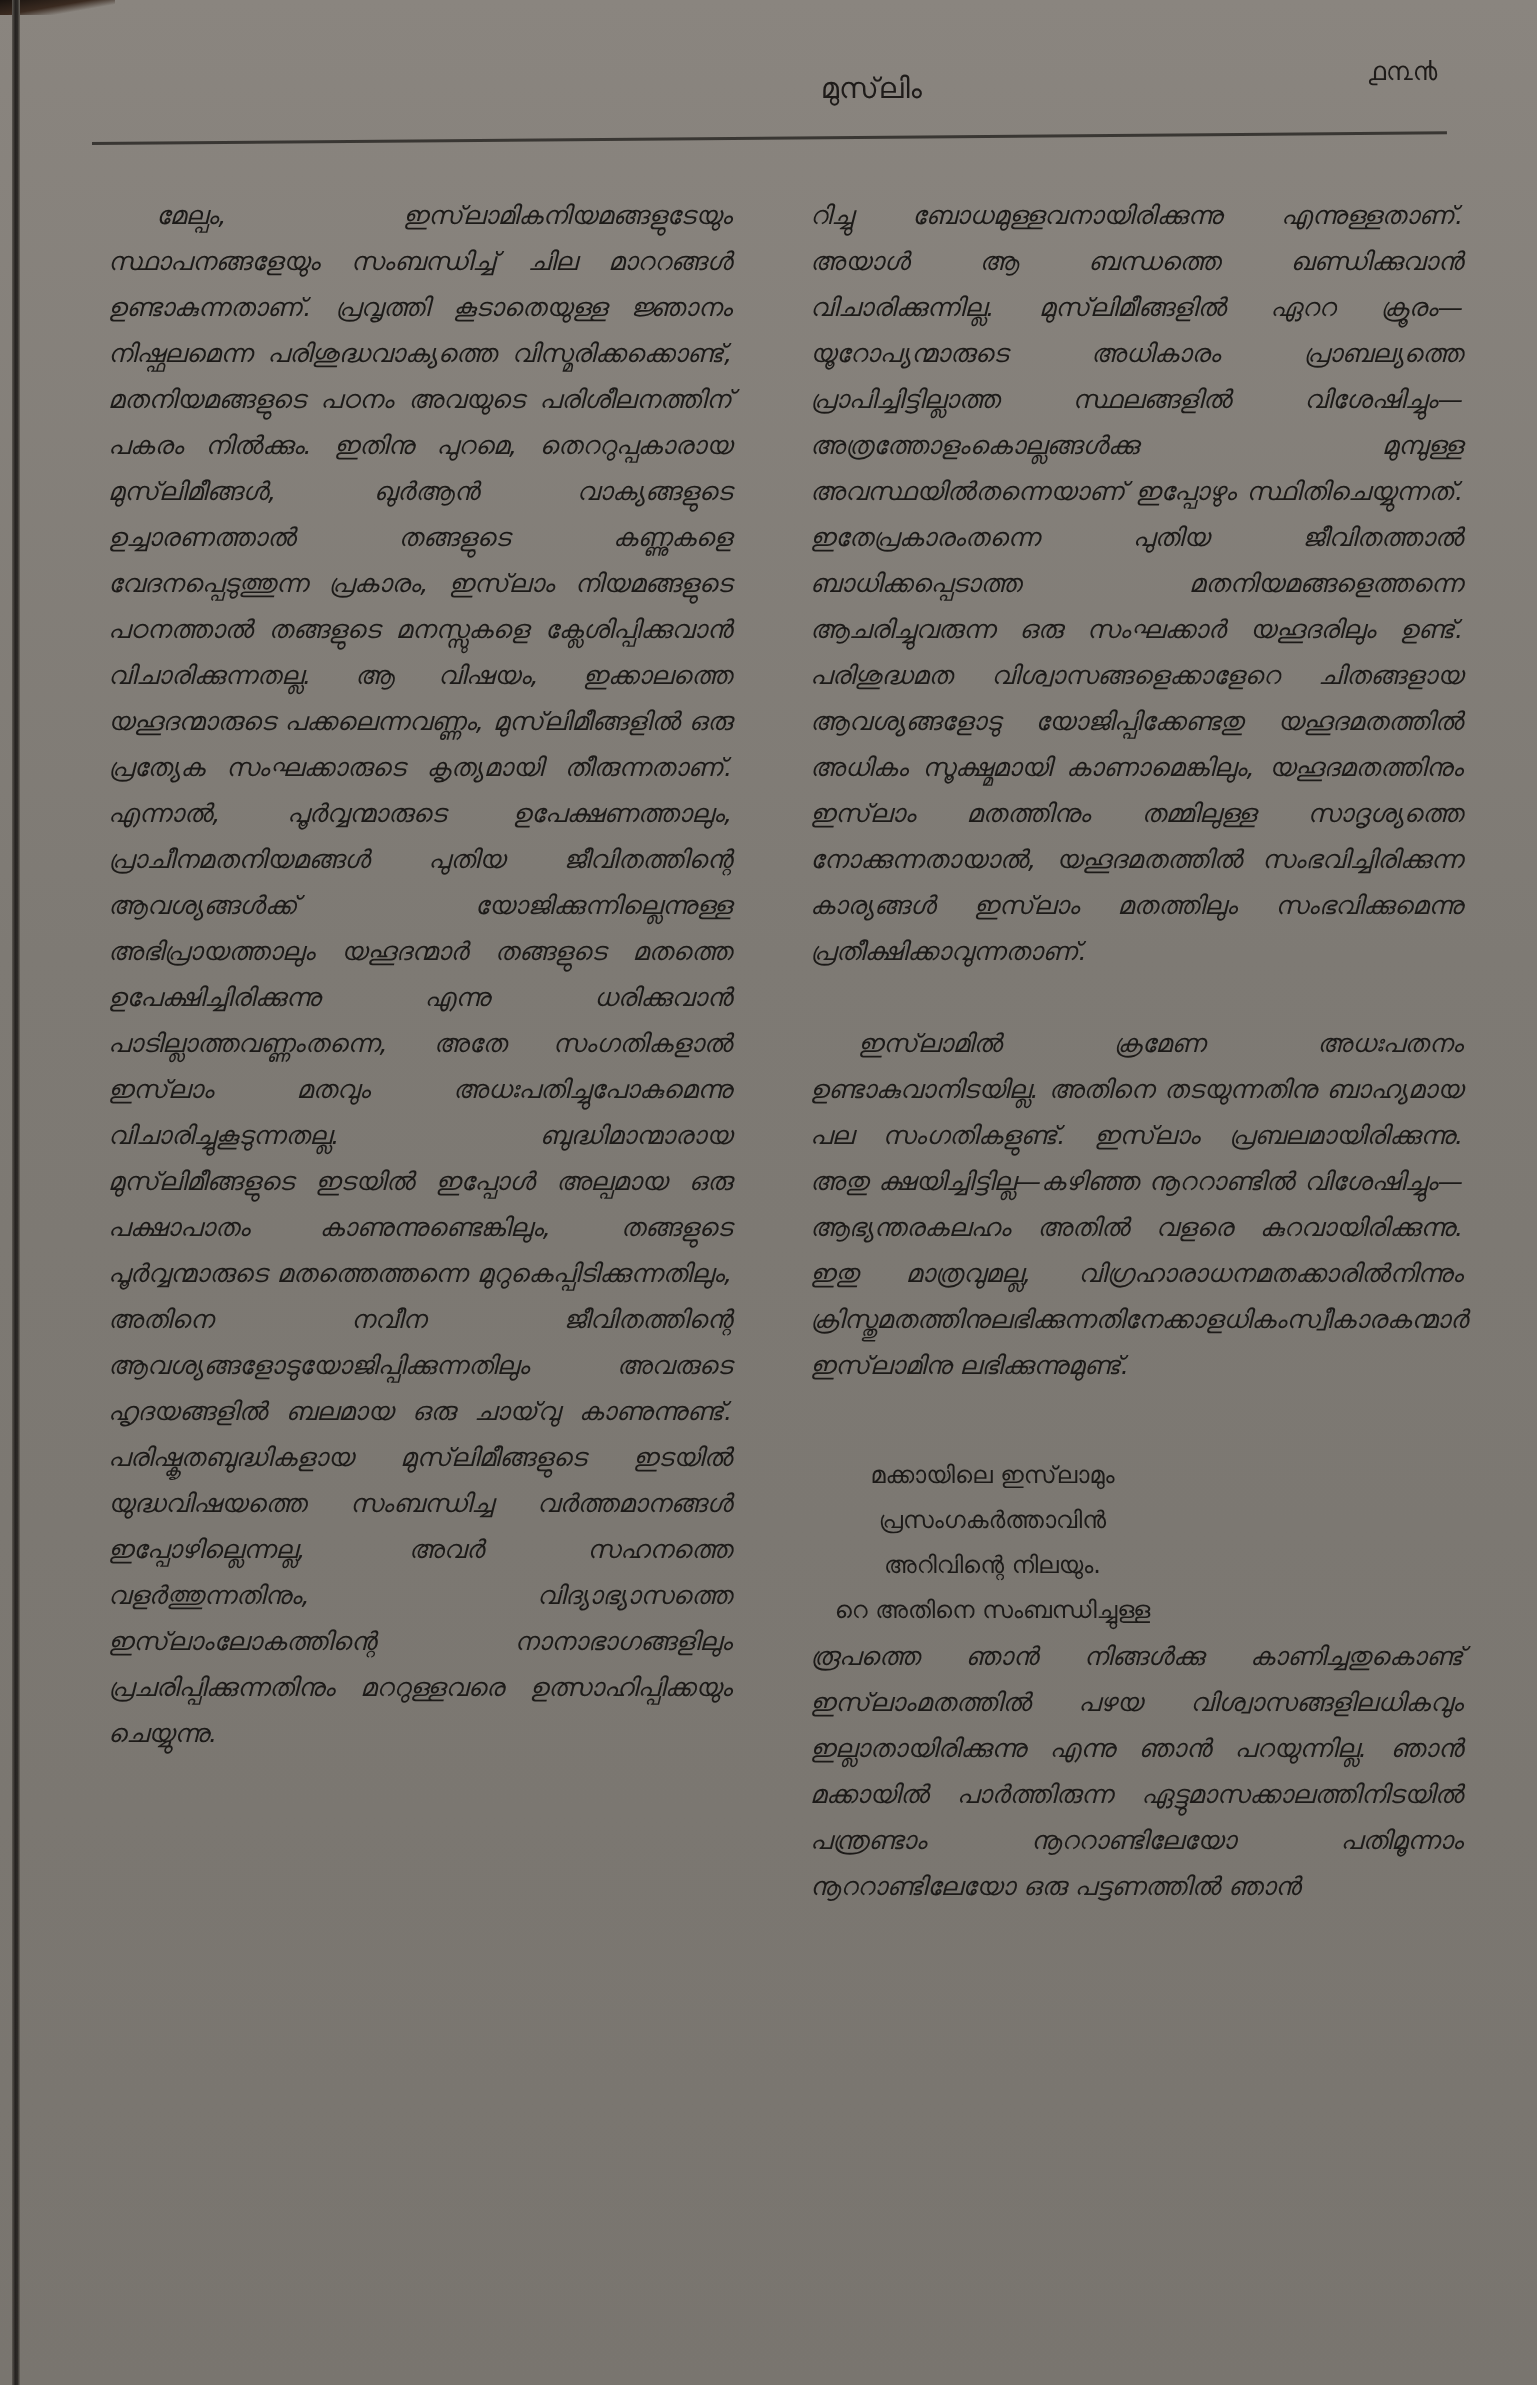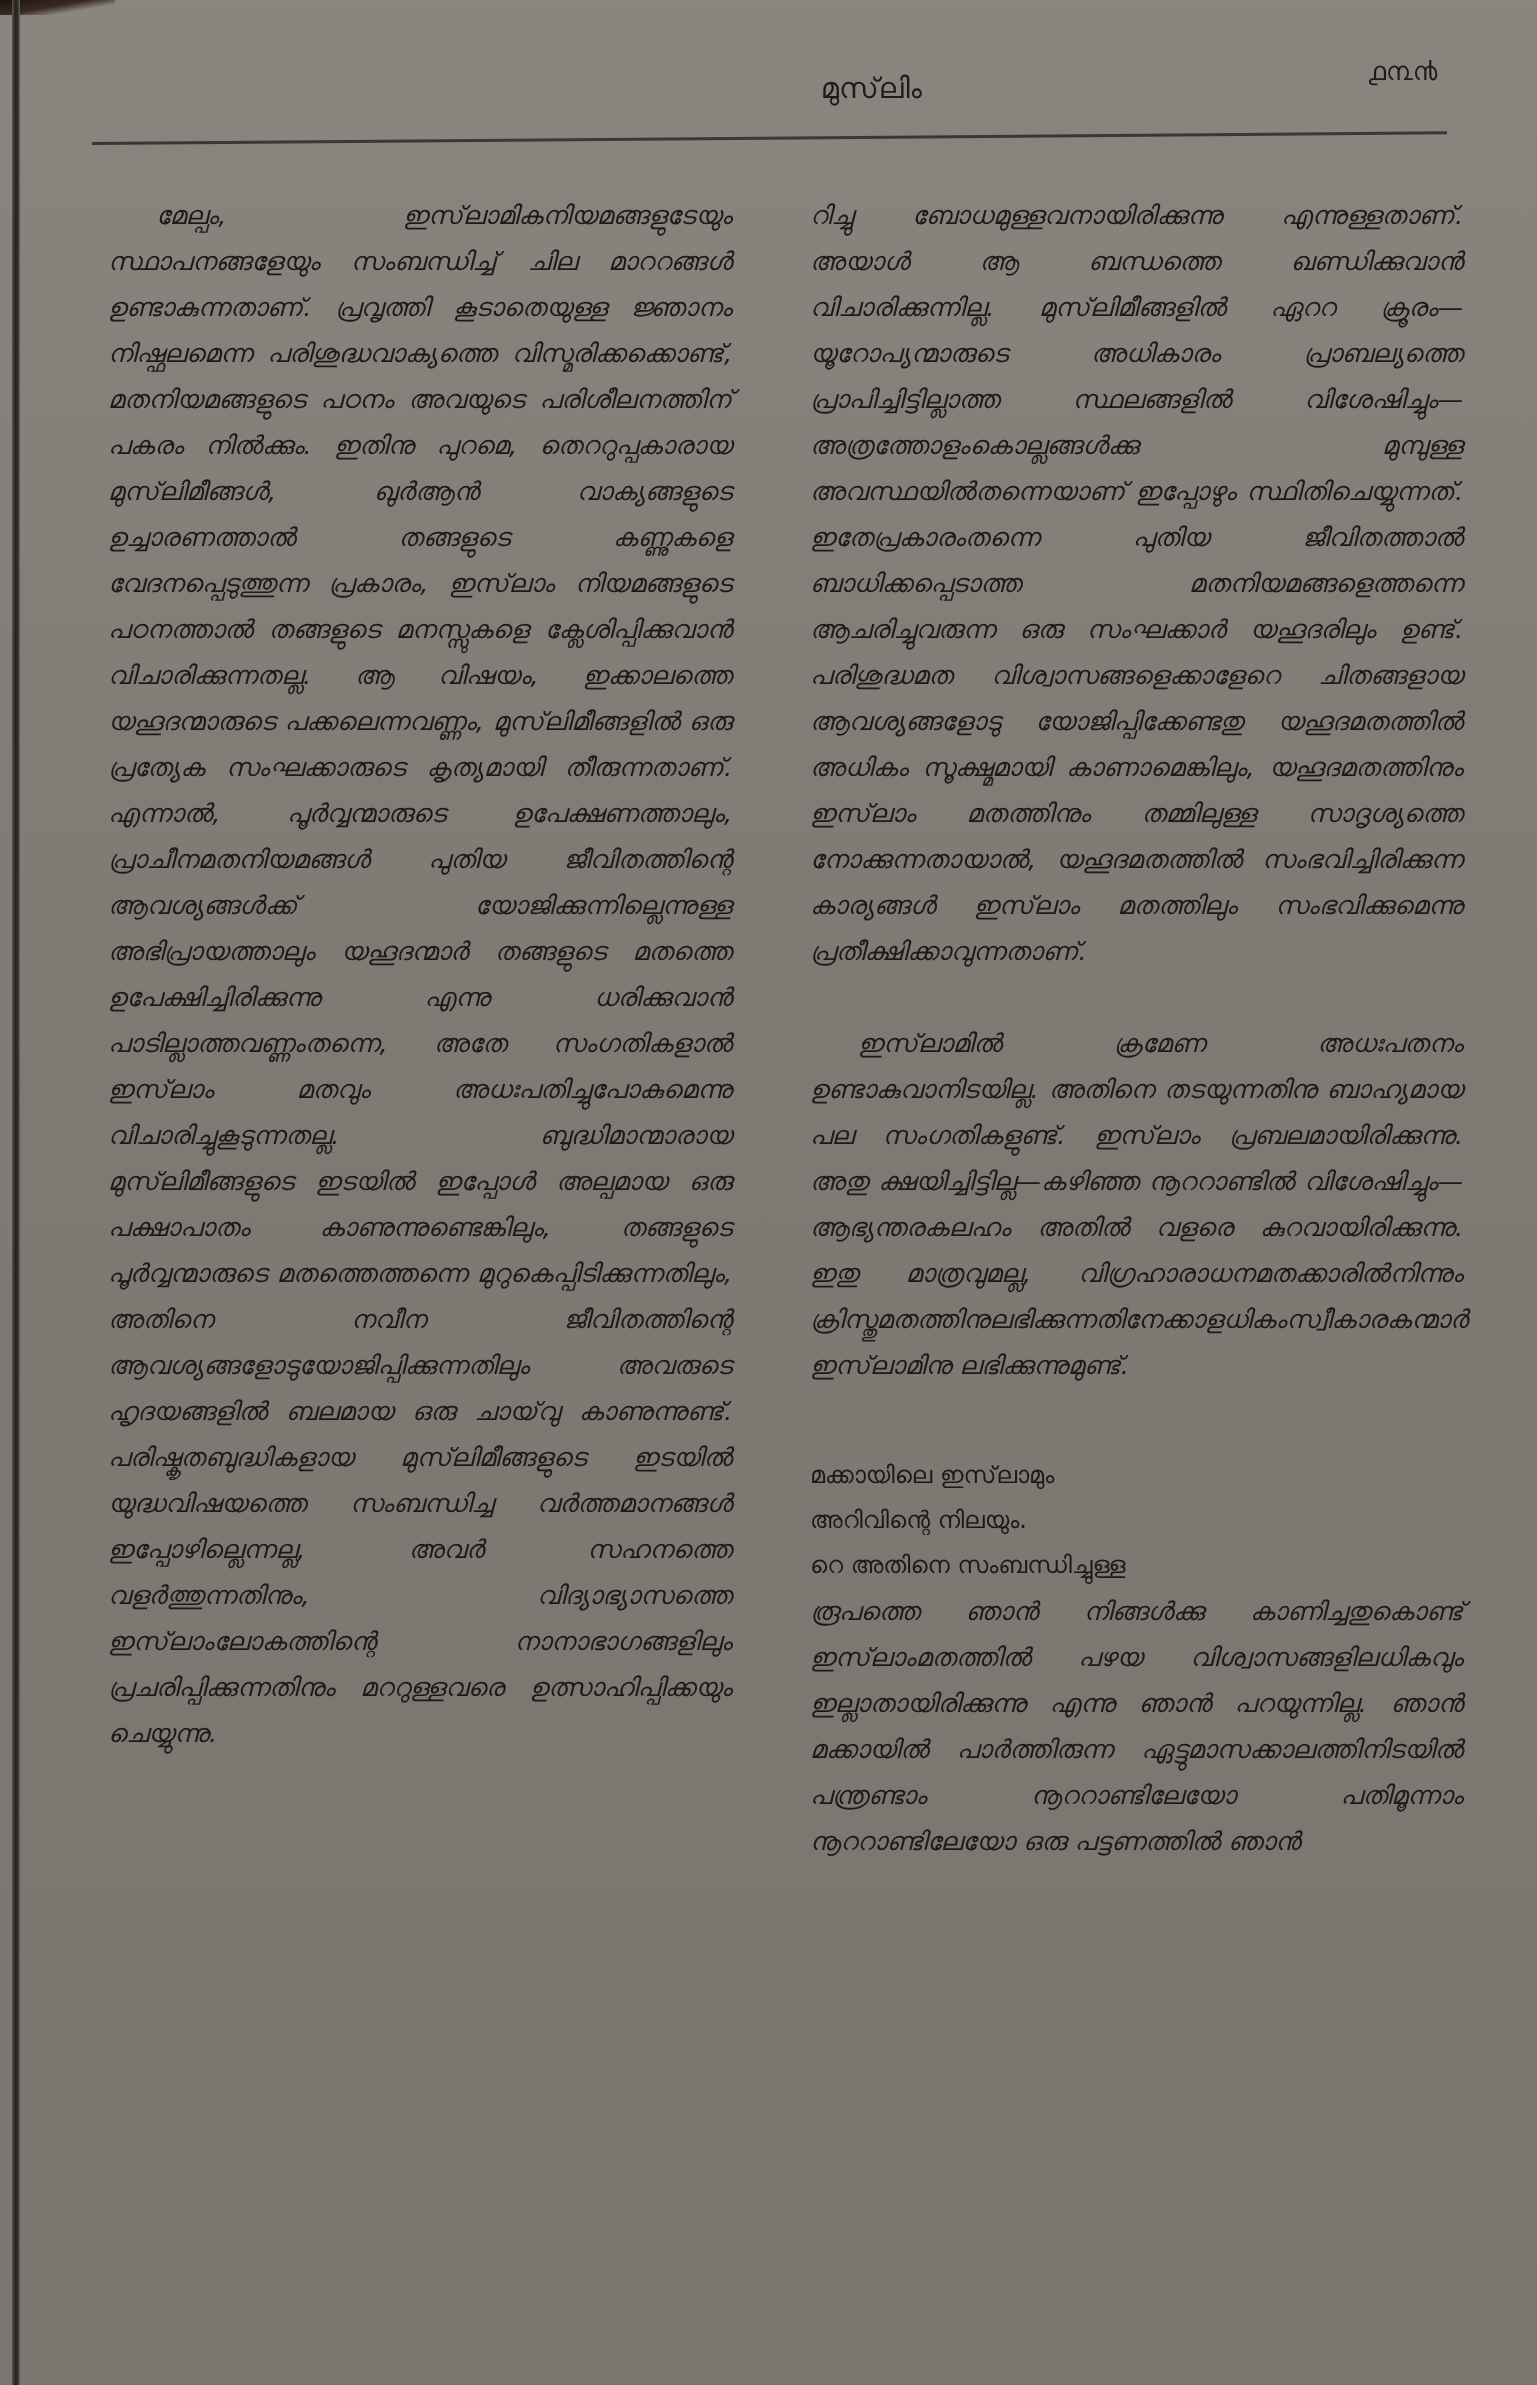--- a/index.html
+++ b/index.html
@@ -45,7 +45,7 @@
   .gap { height: 46px; }
   .sidenote-wrap { display: flex; gap: 29px; margin-top: 19px; }
   .sidenote {
-    width: 365px; font-size: 24px; line-height: 45px; color: #1c1a18; text-align: left;
+    width: 365px; font-size: 24px; line-height: 45px; color: #1c1a18; text-align: center;
   }
   .sidenote-text { flex: 1; text-align: justify; text-indent: 38px; }
 </style>

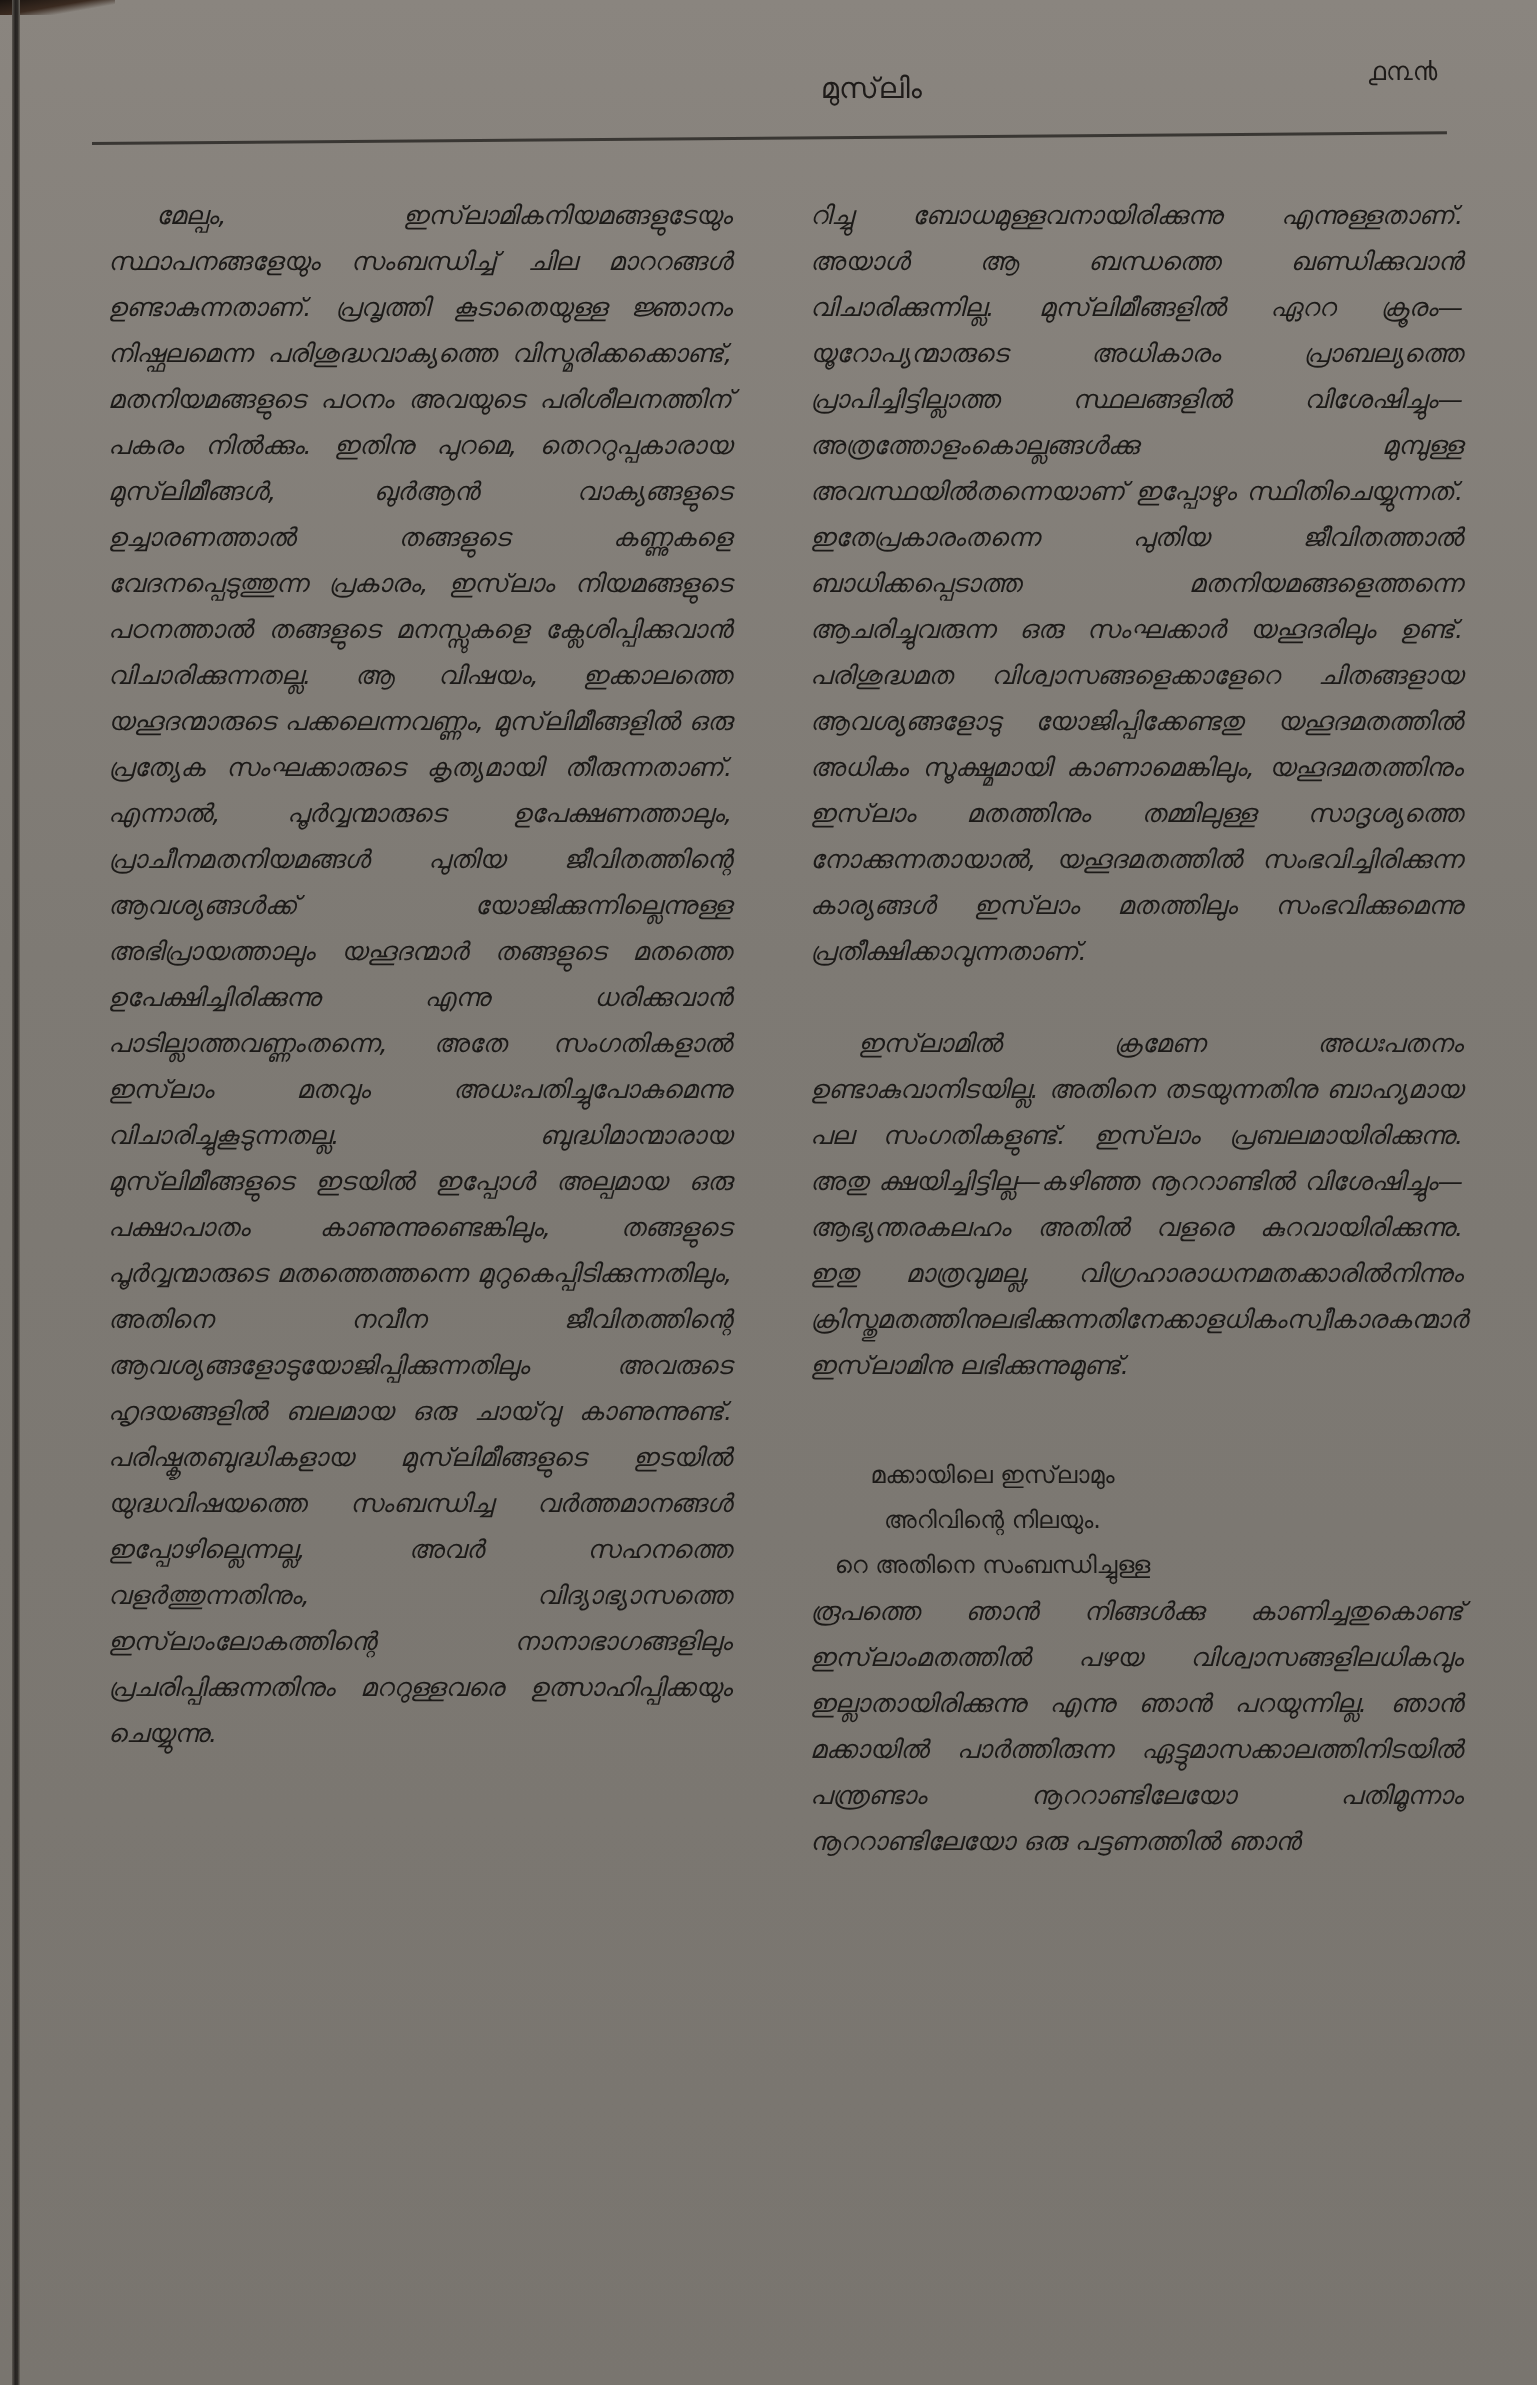--- a/index.html
+++ b/index.html
@@ -73,6 +73,7 @@
     <div class="sidenote-wrap">
       <div class="sidenote">
         <div>മക്കായിലെ ഇസ്‌ലാമും</div>
+        <div>പ്രസംഗകർത്താവിൻ</div>
         <div>അറിവിന്റെ നിലയും.</div>
         <div>റെ അതിനെ സംബന്ധിച്ചുള്ള</div>
       </div>

